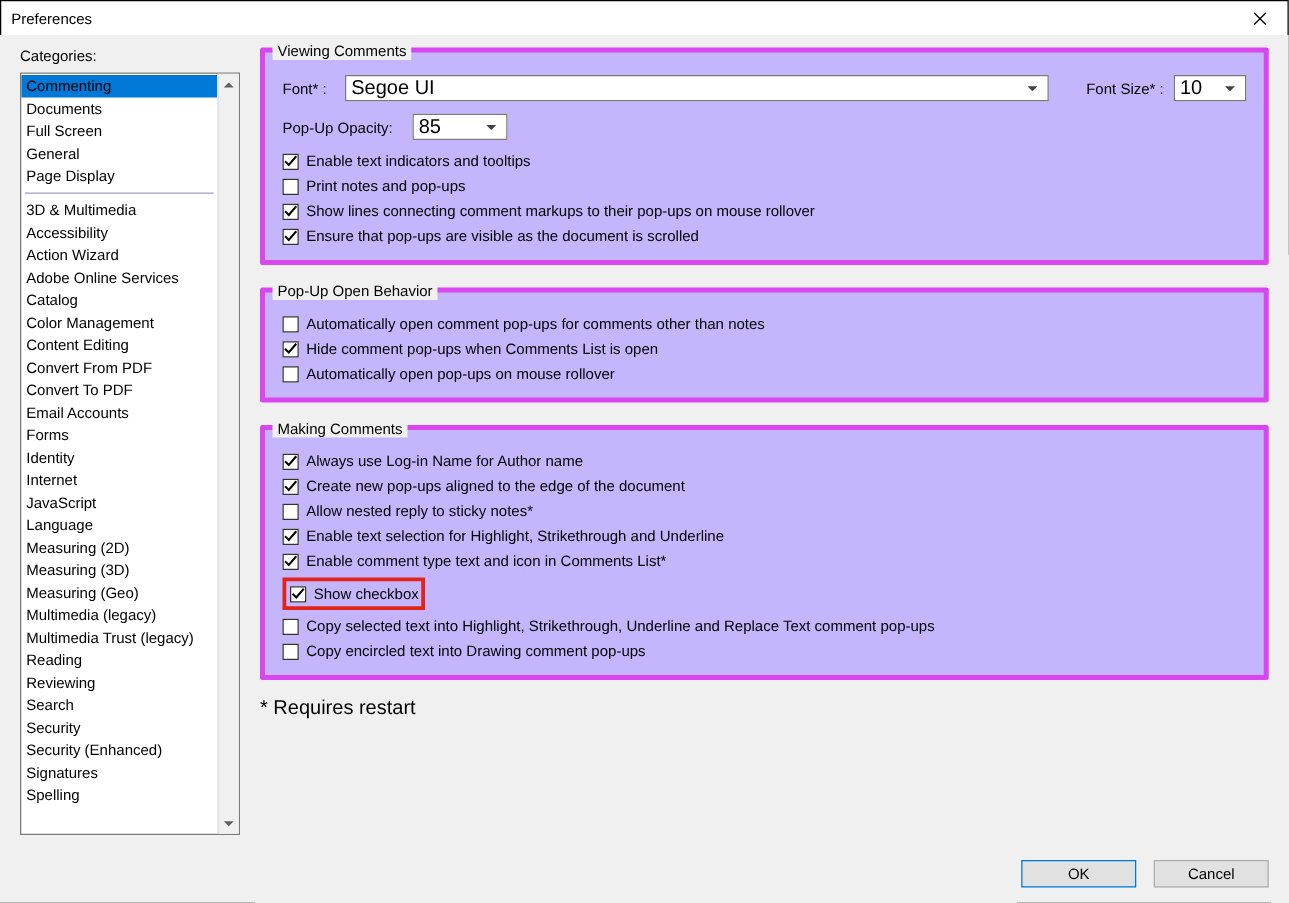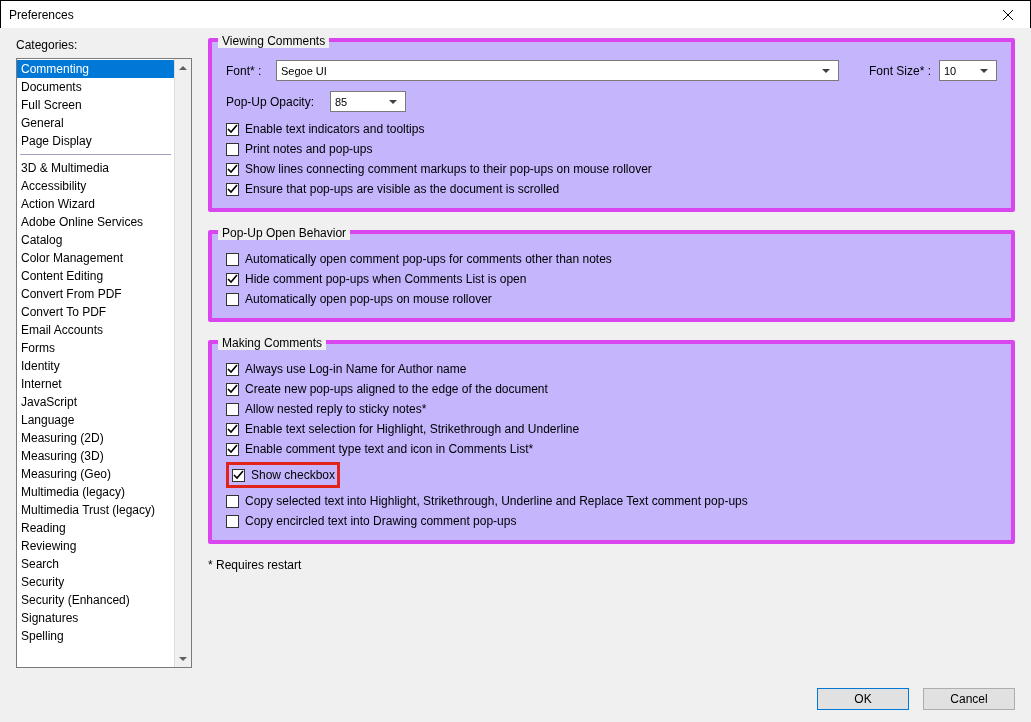--- a/index.html
+++ b/index.html
@@ -62,7 +62,7 @@
   }
   .cat-item.selected {
     background:#0078d7;
-    color:#ffffff;
+    color:#000000;
   }
   .cat-sep {
     border-top:1px solid #a0a0c0;

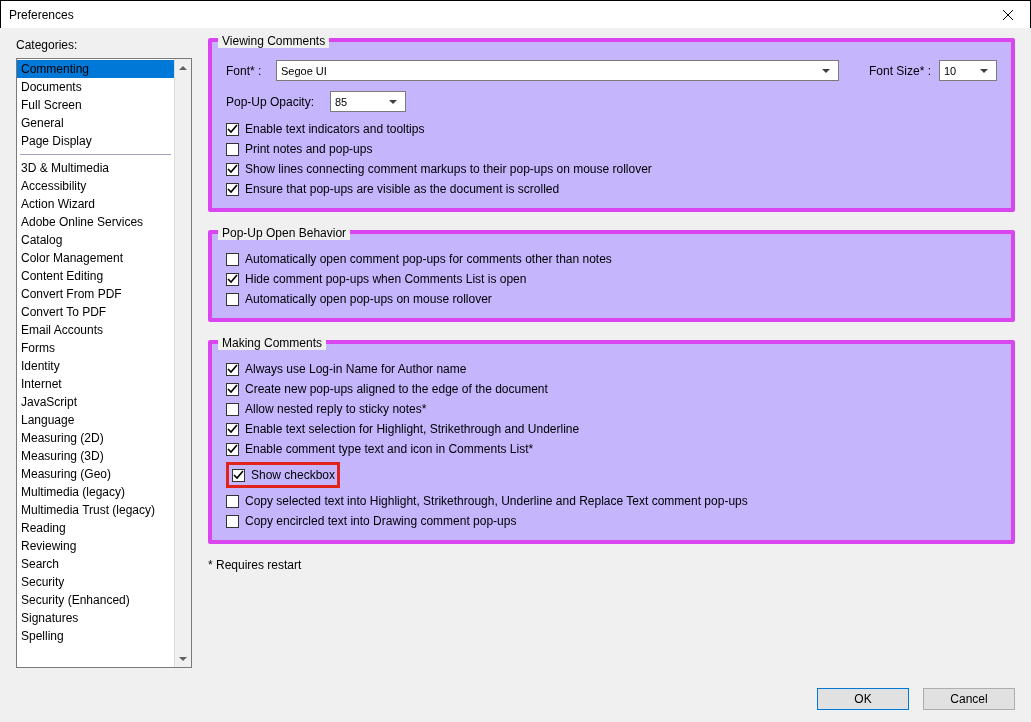--- a/index.html
+++ b/index.html
@@ -110,7 +110,7 @@
     padding:0 4px;
     position:relative;
   }
-  .field .val { flex:1; font-size:11px; }
+  .field .val { flex:1; font-size:16px; }
   .dd-btn {
     width:16px; height:100%;
     display:flex; align-items:center; justify-content:center;

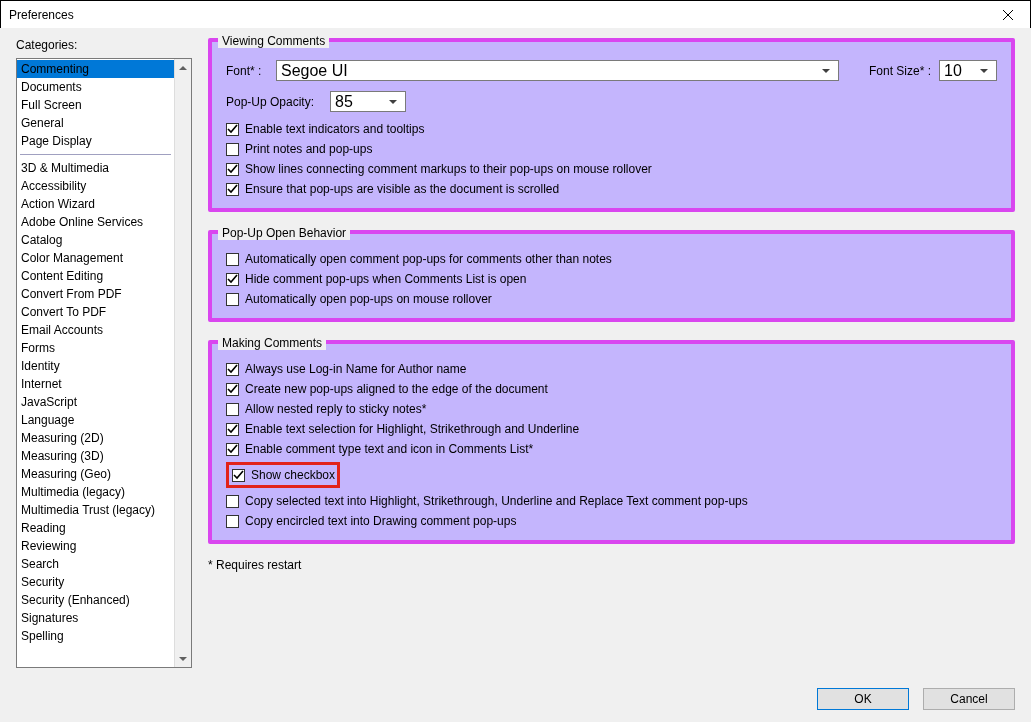--- a/index.html
+++ b/index.html
@@ -138,7 +138,7 @@
     gap:6px;
     margin-bottom:6px;
   }
-  .footnote { font-size:12px; margin-top:4px; }
+  .footnote { font-size:16px; margin-top:4px; }
   .btn-row {
     position:absolute;
     right:16px; bottom:12px;

